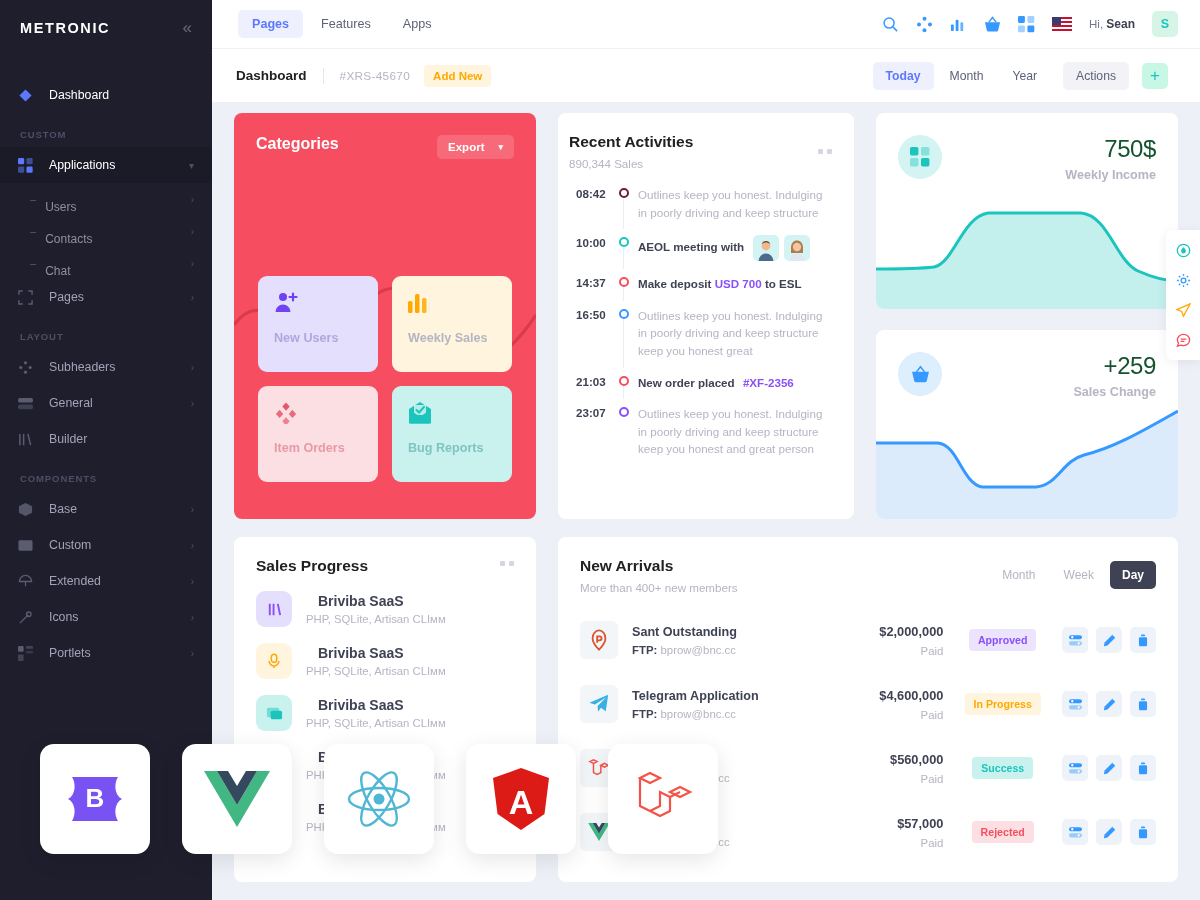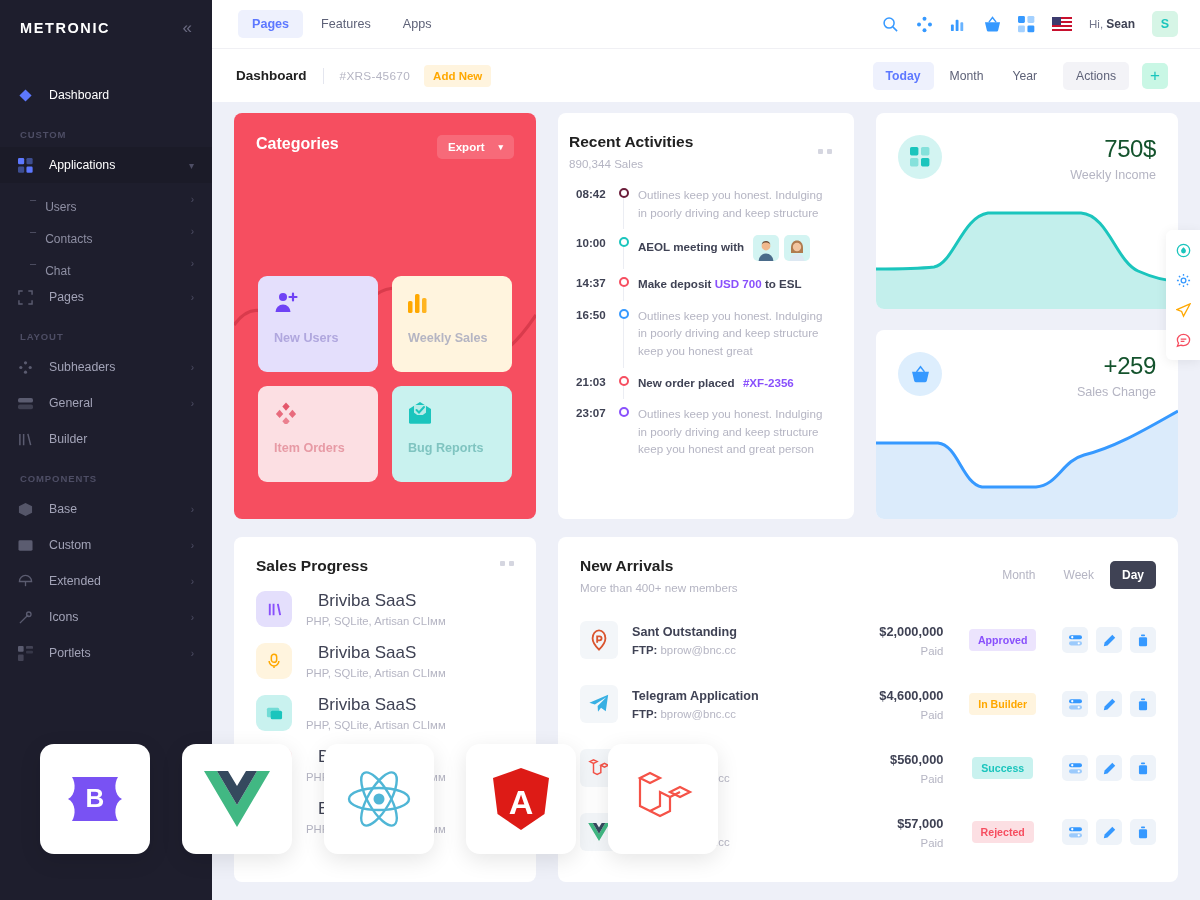--- a/index.html
+++ b/index.html
@@ -153,7 +153,7 @@
   .stat-top { display: flex; justify-content: space-between; padding: 22px 22px 0 22px; position: relative; z-index: 3; }
   .stat-icon { width: 44px; height: 44px; border-radius: 50%; display: flex; align-items: center; justify-content: center; }
   .stat-num { font-size: 24px; font-weight: normal; color: #14532d; text-align: right; letter-spacing: -.4px; }
-  .stat-lbl { font-size: 12.6px; color: #b5b5c3; text-align: left; margin-top: 5px; }
+  .stat-lbl { font-size: 12.6px; color: #b5b5c3; text-align: left; margin-top: 5px; font-weight: bold; }
 
   
   #progress-card { left: 22px; top: 435px; width: 302px; height: 345px; overflow: hidden; }

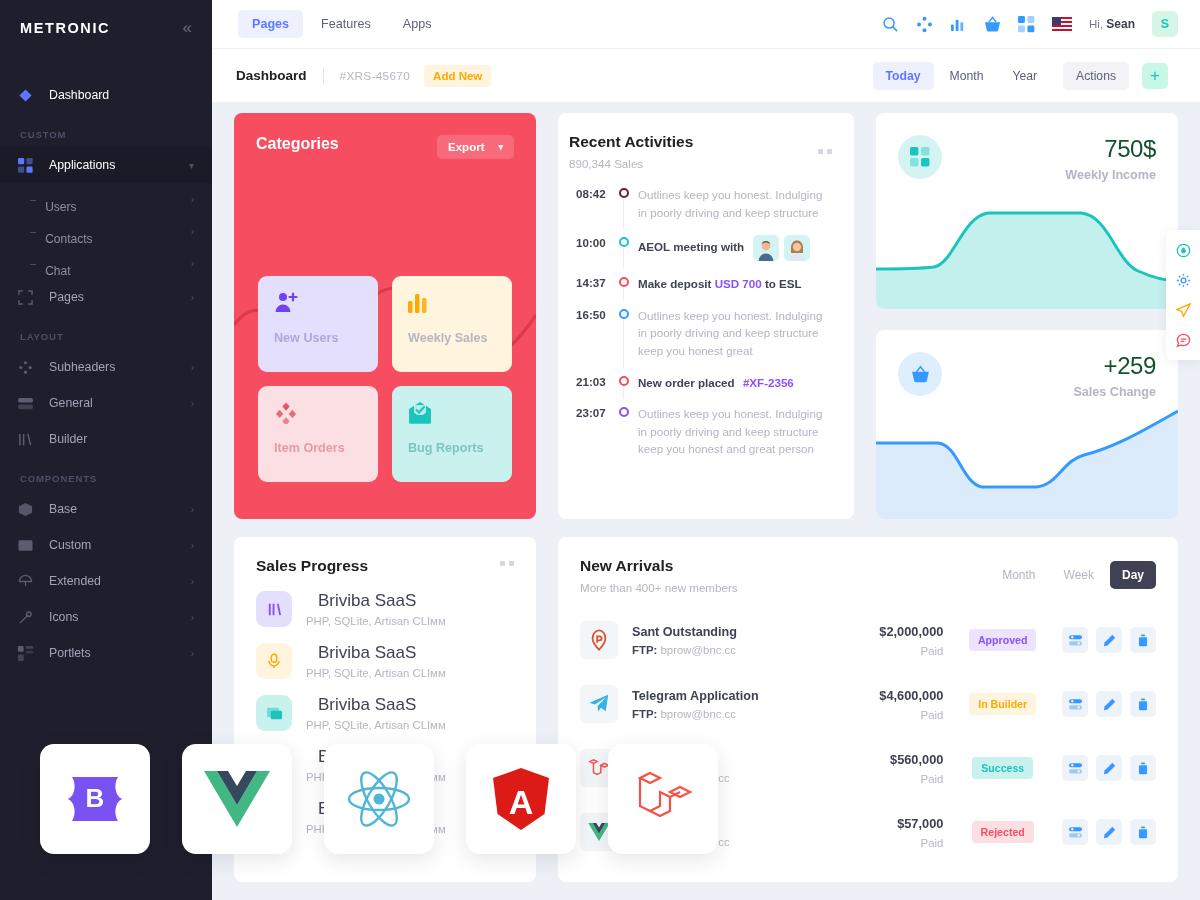--- a/index.html
+++ b/index.html
@@ -163,7 +163,7 @@
   .sp-row { display: flex; align-items: center; margin-bottom: 16px; }
   .sp-ic { width: 36px; height: 36px; border-radius: 9px; flex: 0 0 36px; display: flex; align-items: center; justify-content: center; }
   .sp-txt { margin-left: 14px; }
-  .sp-name { font-size: 17px; font-weight: normal; color: #3f4254; padding-left: 12px; }
+  .sp-name { font-size: 14px; font-weight: bold; color: #3f4254; padding-left: 12px; }
   .sp-desc { font-size: 11.3px; color: #b5b5c3; margin-top: 4px; }
 
   

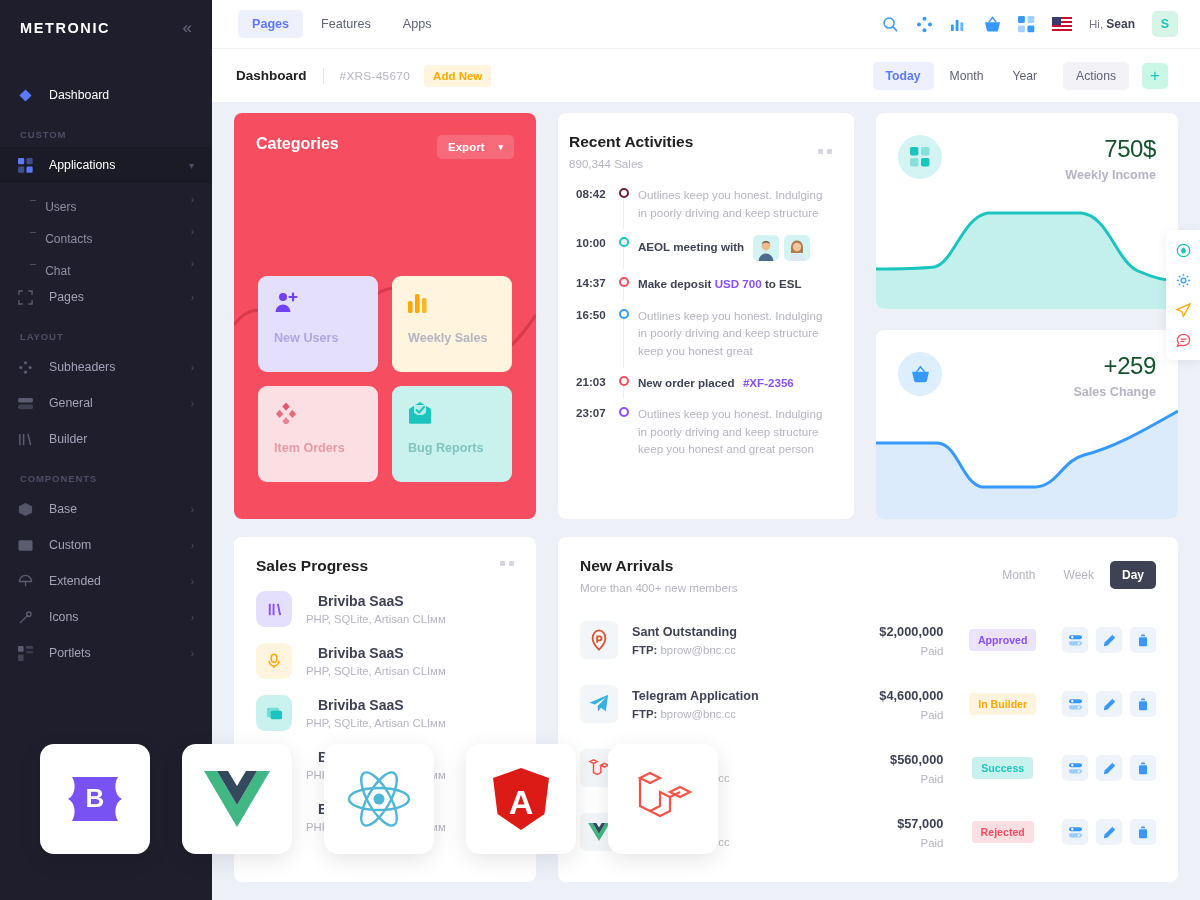--- a/index.html
+++ b/index.html
@@ -743,7 +743,7 @@
           <div class="na-paid">Paid</div>
         </span>
         <span class="na-status-col">
-          <span class="na-badge" style="background:#fff4de;color:#ffa800">In Builder</span>
+          <span class="na-badge" style="background:#fff4de;color:#ffa800">In Progress</span>
         </span>
         <span class="na-actions">
           <span class="act-btn">

